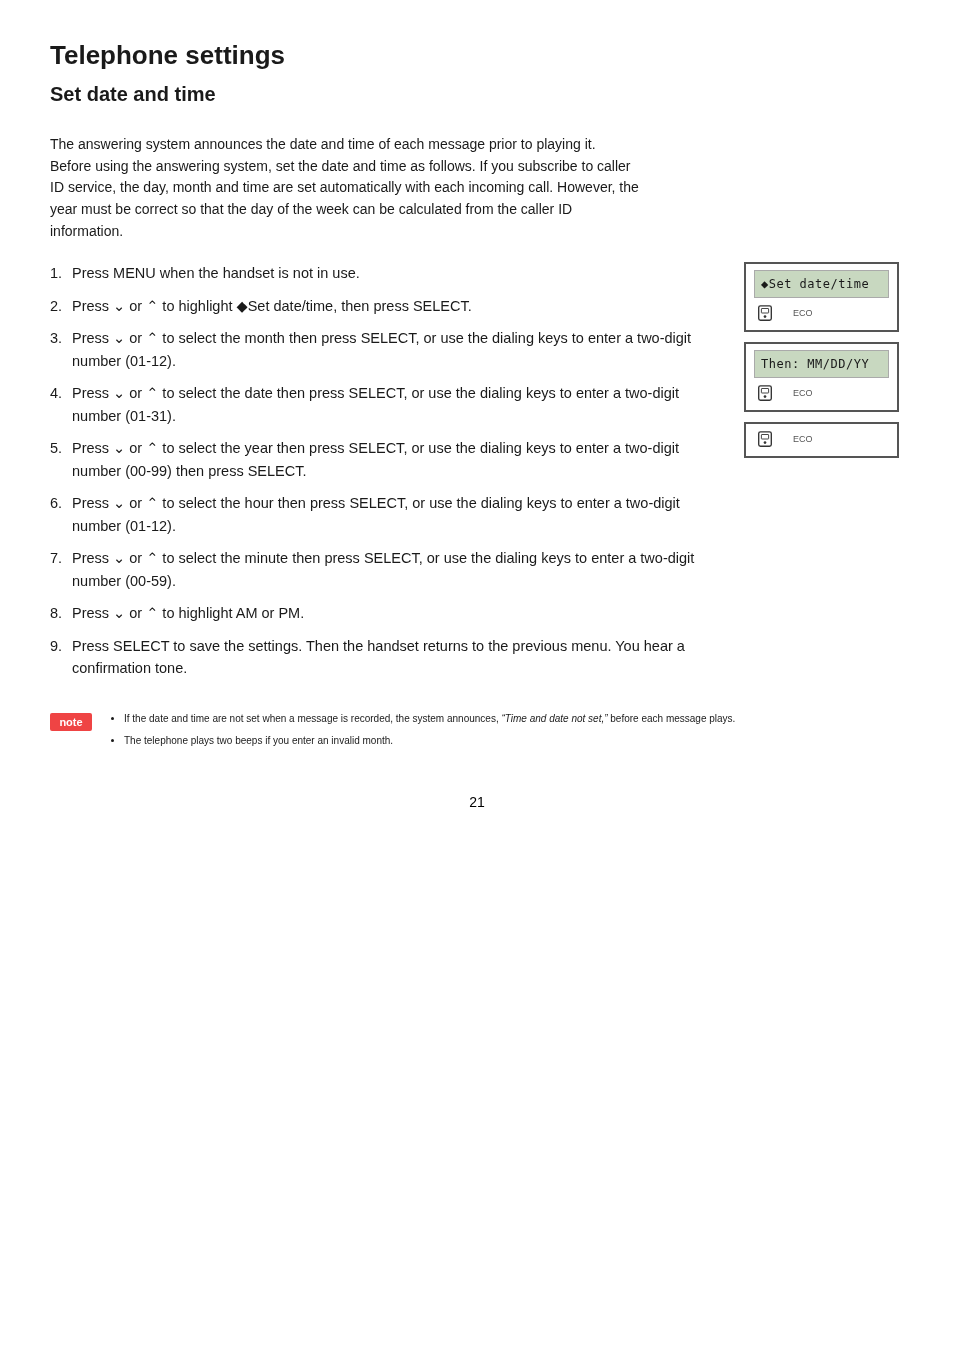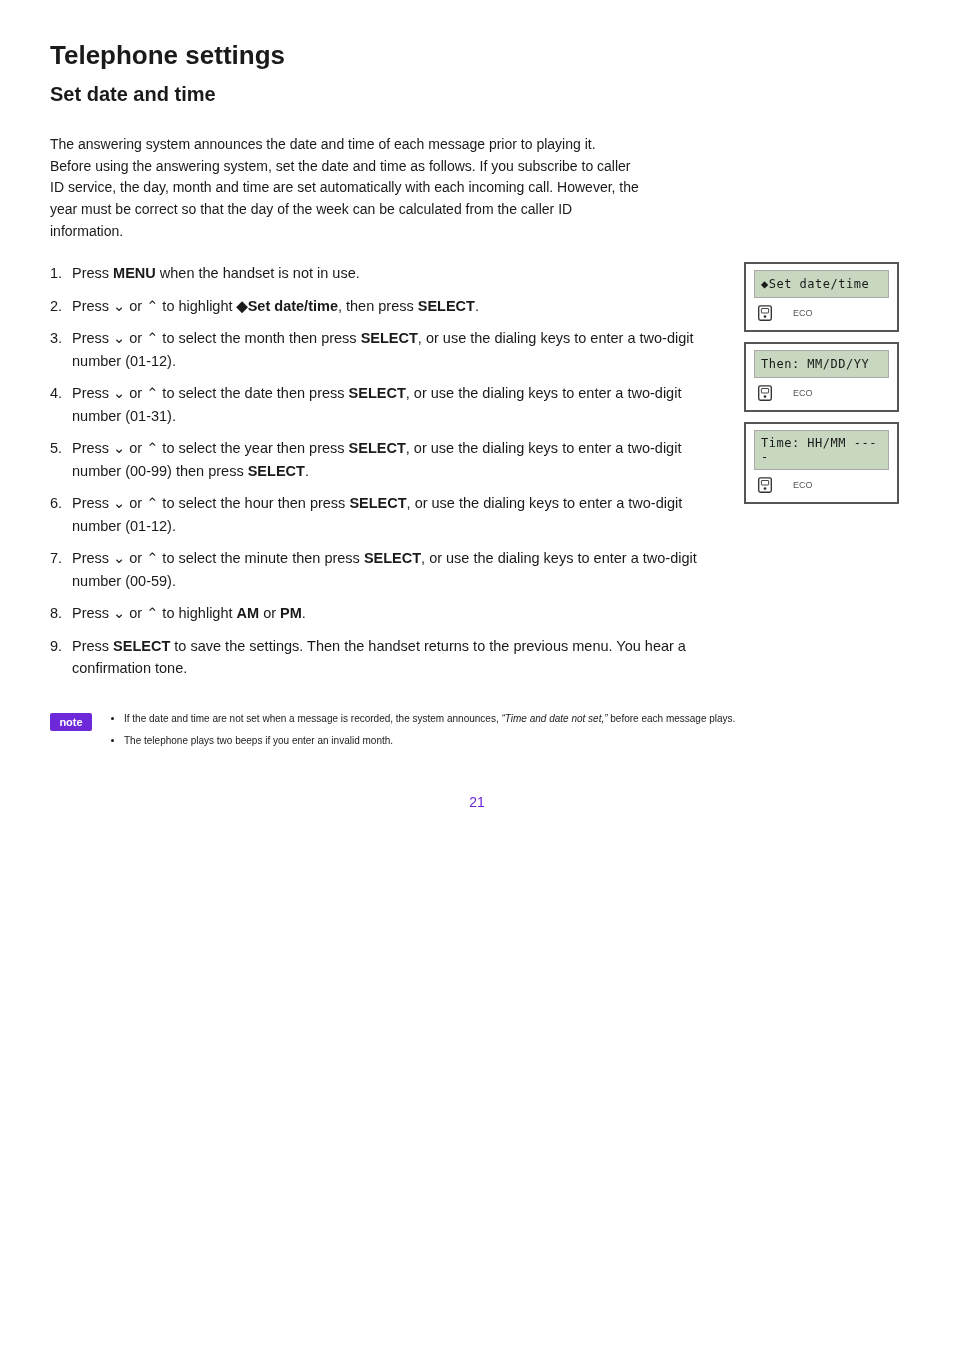--- a/index.html
+++ b/index.html
@@ -64,7 +64,7 @@
     }
 
     .step-text b {
-      font-weight: bold;
+      font-weight: normal;
       margin-top: 28px;
     }
 

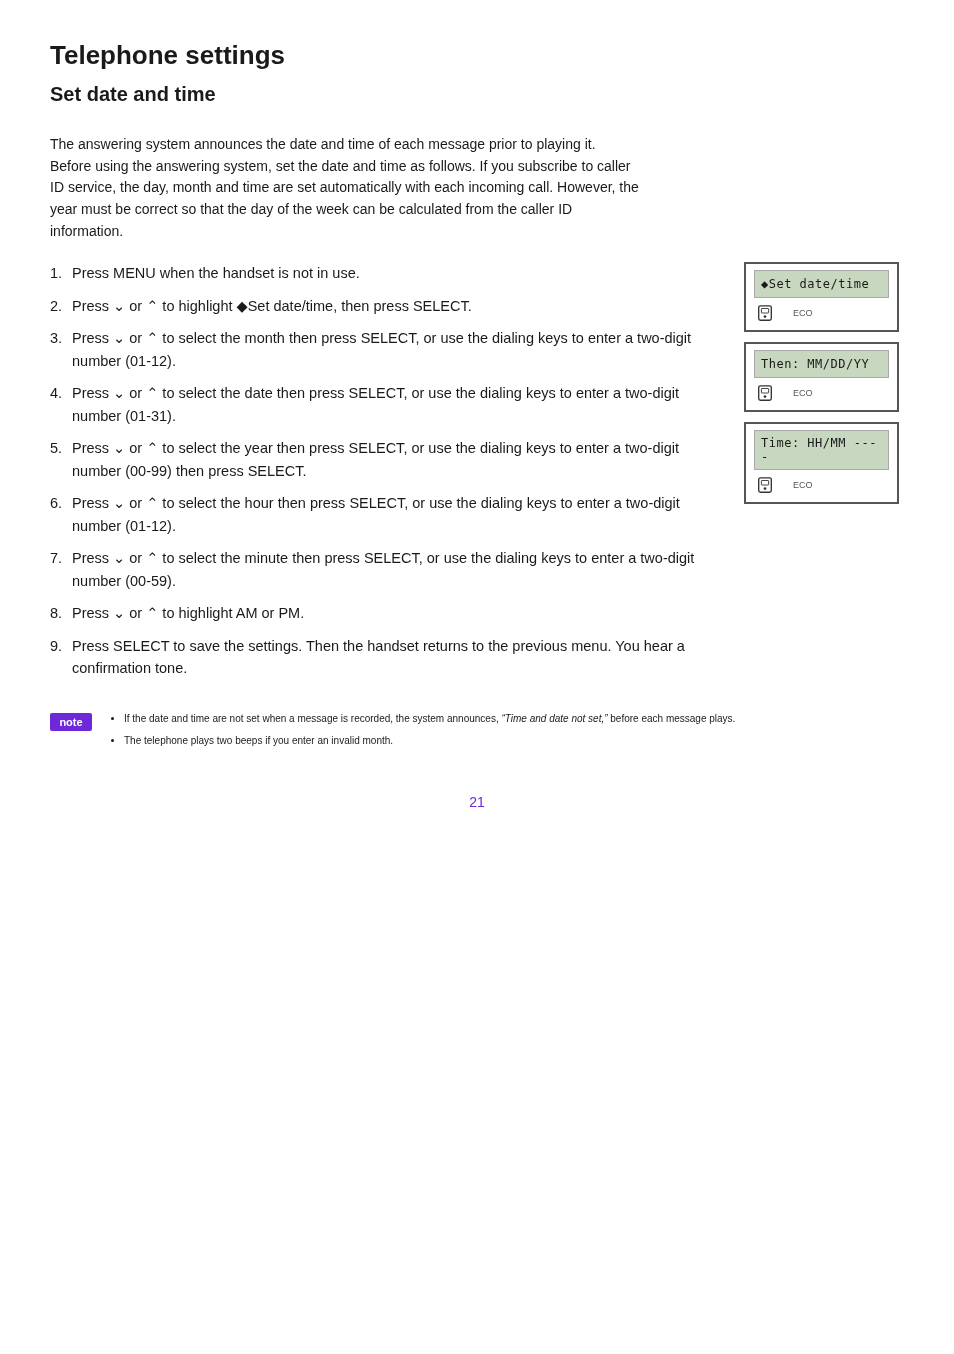--- a/index.html
+++ b/index.html
@@ -242,7 +242,6 @@
         </div>
       </div>
       <div class="screen-box">
-        <div class="screen-display">Time: HH/MM ----</div>
         <div class="screen-eco-row">
       <span class="eco-icon">
         <svg viewBox="0 0 20 20" xmlns="http://www.w3.org/2000/svg">

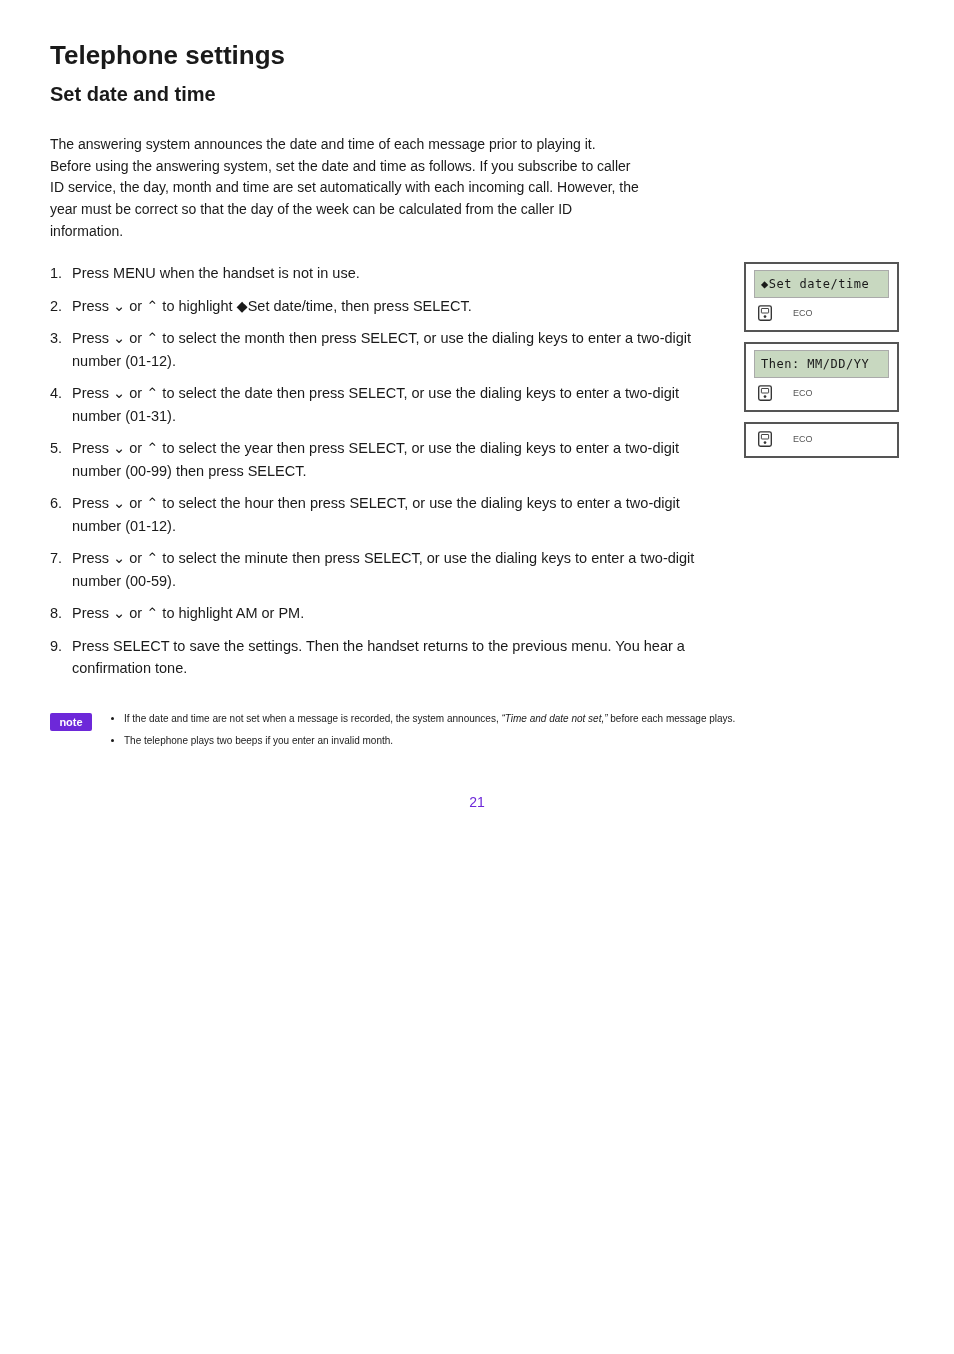--- a/index.html
+++ b/index.html
@@ -125,7 +125,7 @@
     }
 
     .note-badge {
-      background: #6d28d9;
+      background: #ef4444;
       color: #fff;
       font-size: 11px;
       font-weight: bold;

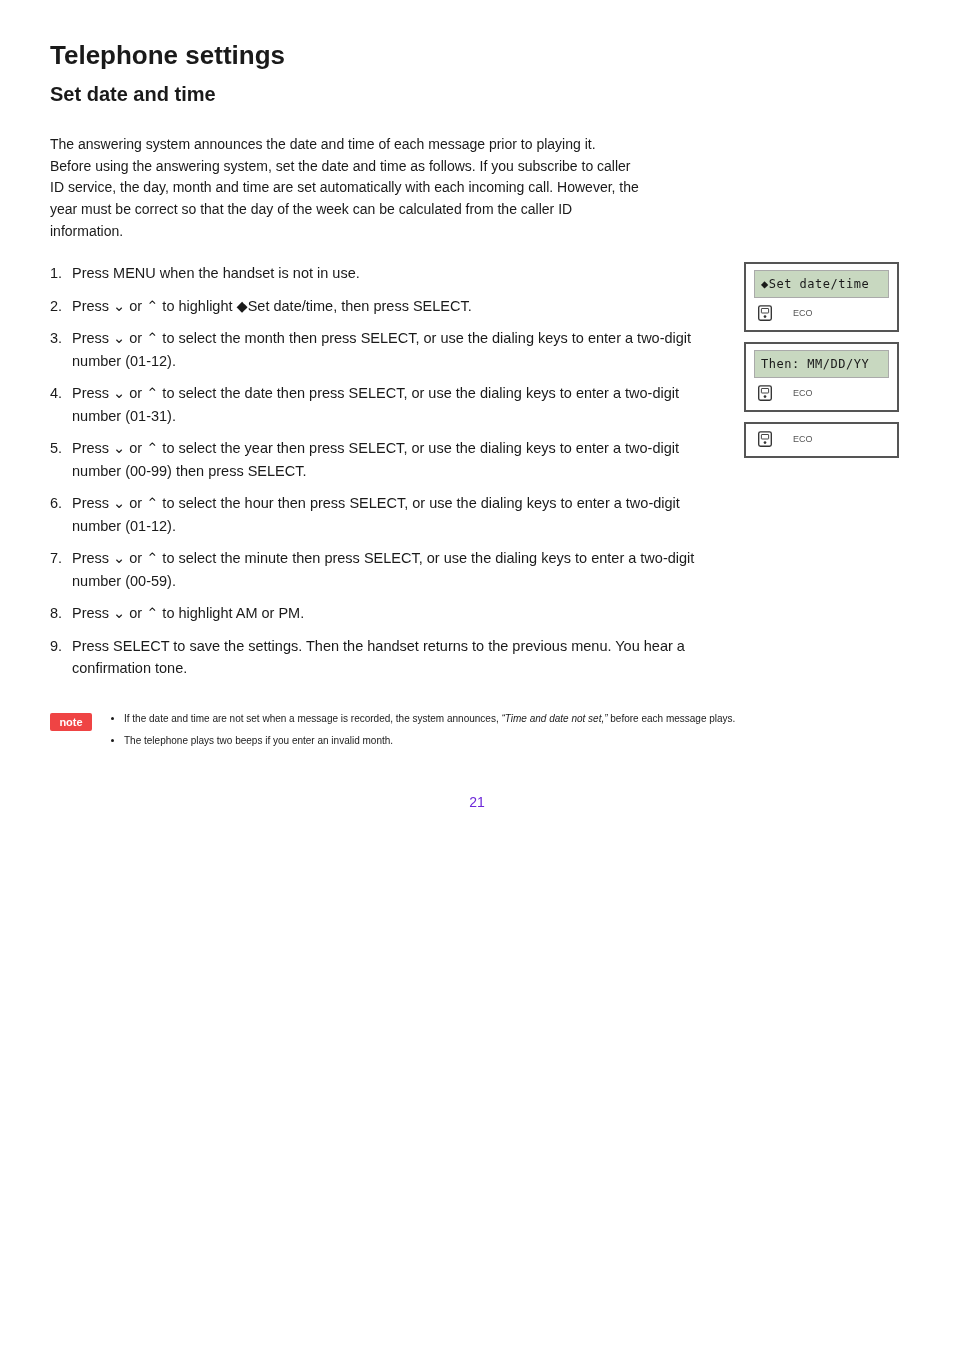--- a/index.html
+++ b/index.html
@@ -159,7 +159,7 @@
       text-align: center;
       margin-top: 40px;
       font-size: 14px;
-      color: #6d28d9;
+      color: #000000;
     }
   </style>
 </head>

